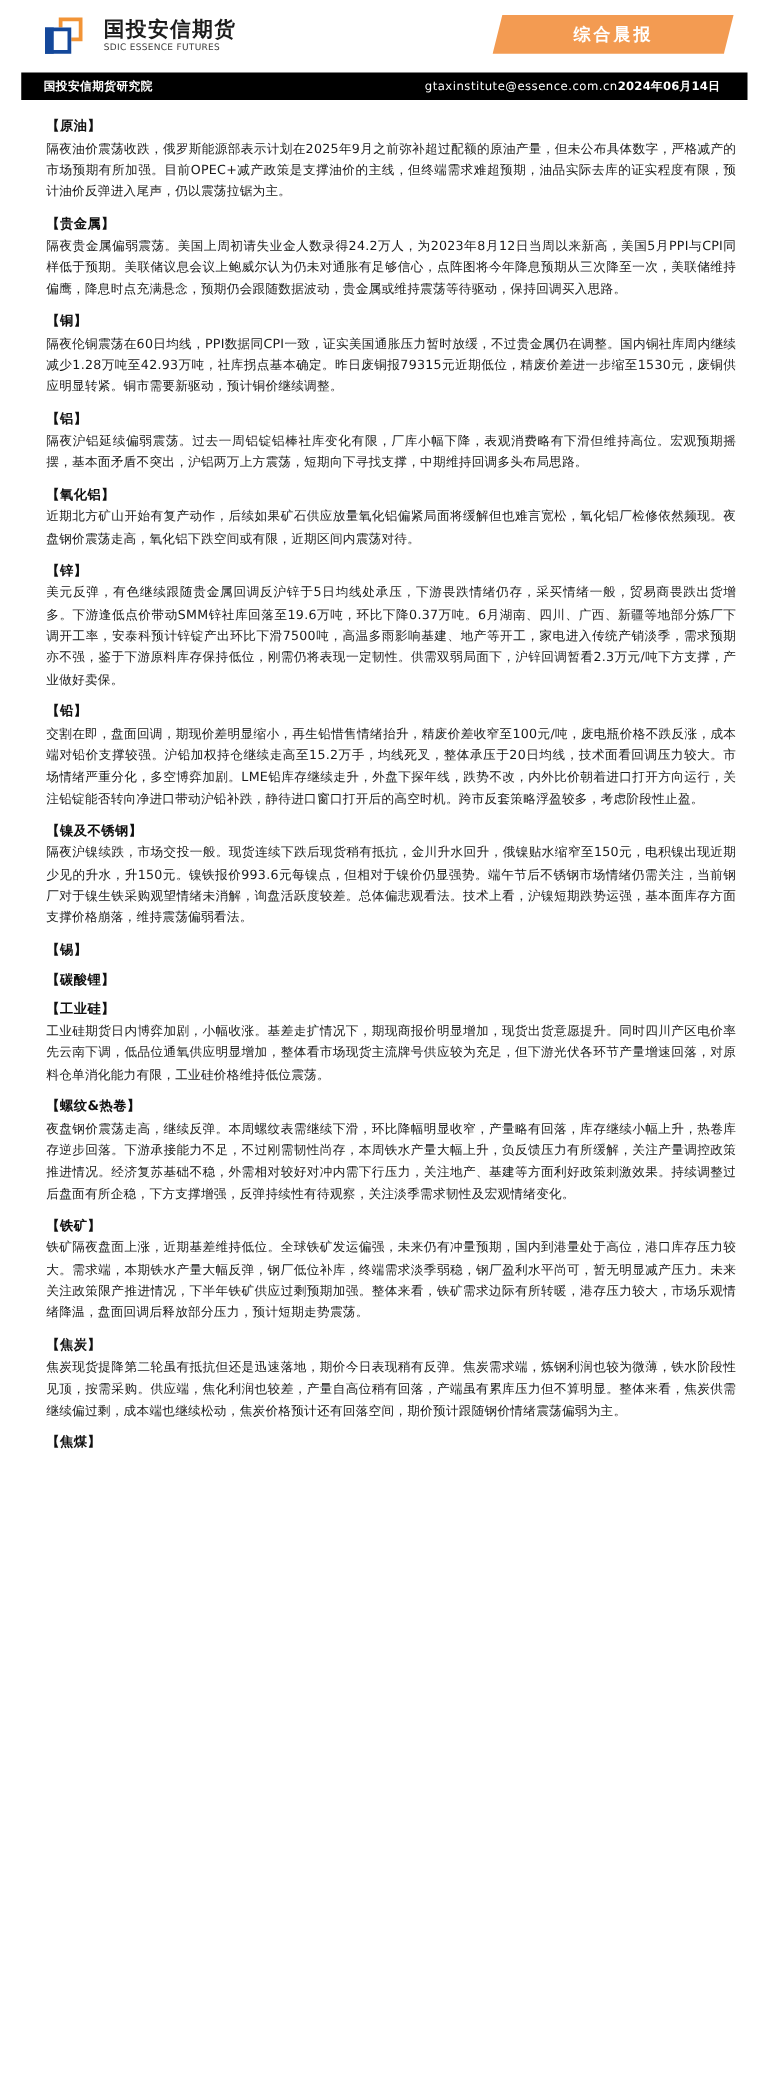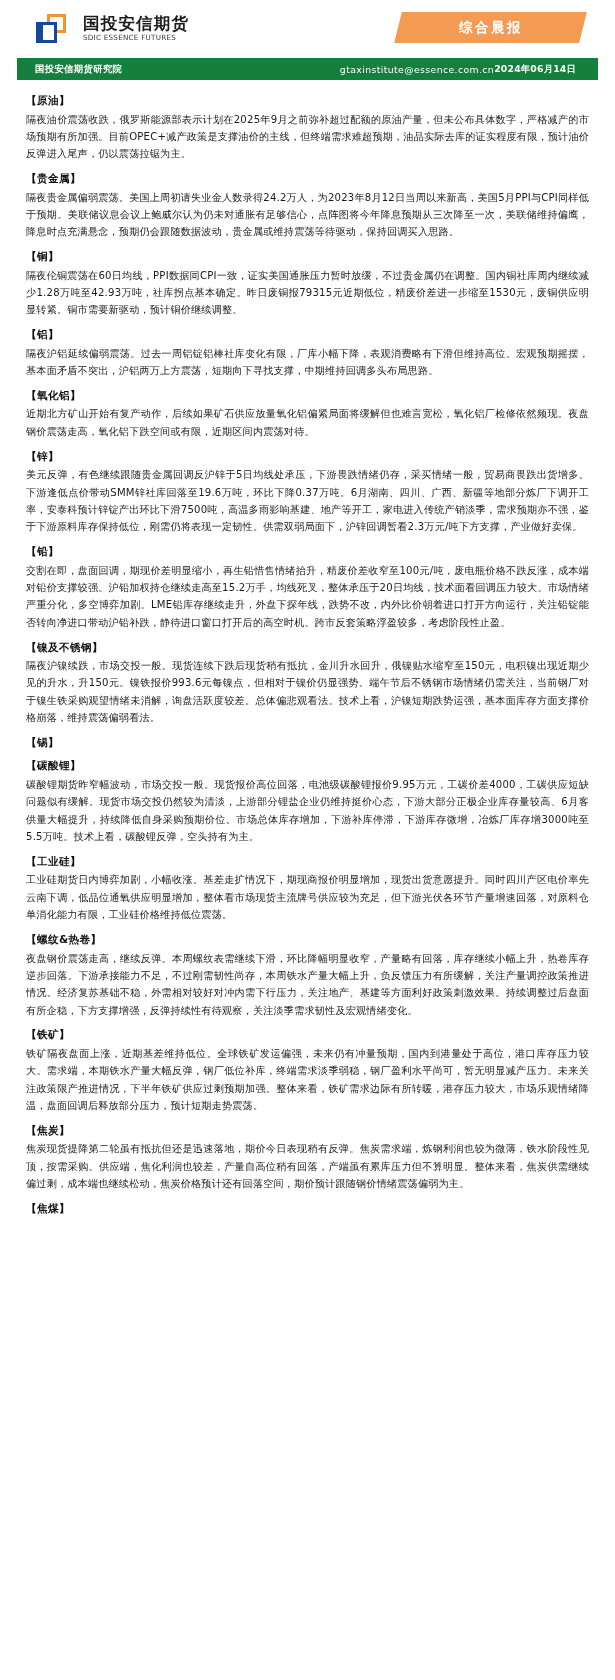--- a/index.html
+++ b/index.html
@@ -105,7 +105,7 @@
   .infobar {
     margin: 2px 17px 0 17px;
     height: 22px;
-    background: #15803d;
+    background: #000000;
     color: #ffffff;
     display: flex;
     align-items: center;

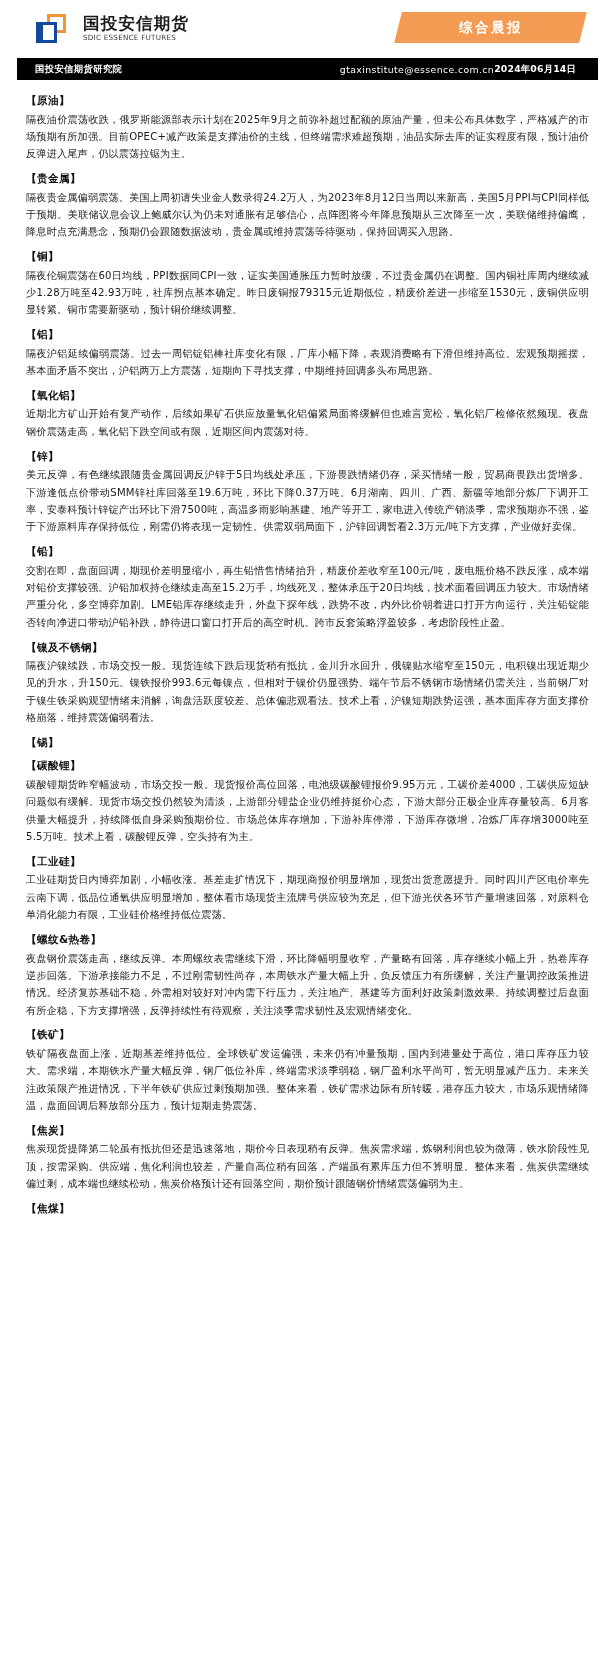--- a/index.html
+++ b/index.html
@@ -120,7 +120,7 @@
   .content {
     padding: 14px 26px 0 26px;
   }
-  .section { margin-bottom: 9.5px; }
+  .section { margin-bottom: 9.5px; margin-left: 11px; }
   .sec-title {
     font-size: 10.6px;
     font-weight: bold;

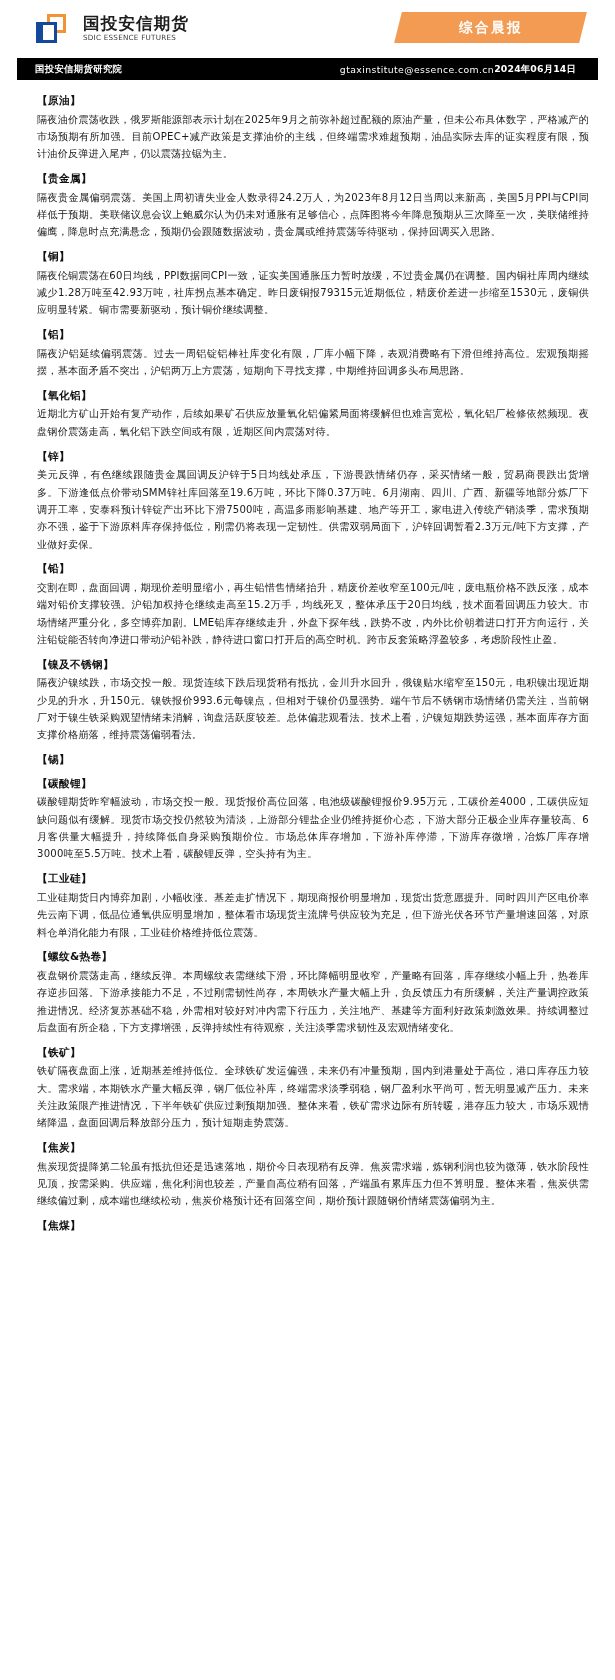--- a/index.html
+++ b/index.html
@@ -203,7 +203,6 @@
     </div>
     <div class="section">
       <div class="sec-title">【碳酸锂】</div>
-      <div class="sec-body">碳酸锂期货昨窄幅波动，市场交投一般。现货报价高位回落，电池级碳酸锂报价9.95万元，工碳价差4000，工碳供应短缺问题似有缓解。现货市场交投仍然较为清淡，上游部分锂盐企业仍维持挺价心态，下游大部分正极企业库存量较高、6月客供量大幅提升，持续降低自身采购预期价位。市场总体库存增加，下游补库停滞，下游库存微增，冶炼厂库存增3000吨至5.5万吨。技术上看，碳酸锂反弹，空头持有为主。</div>
     </div>
     <div class="section">
       <div class="sec-title">【工业硅】</div>

